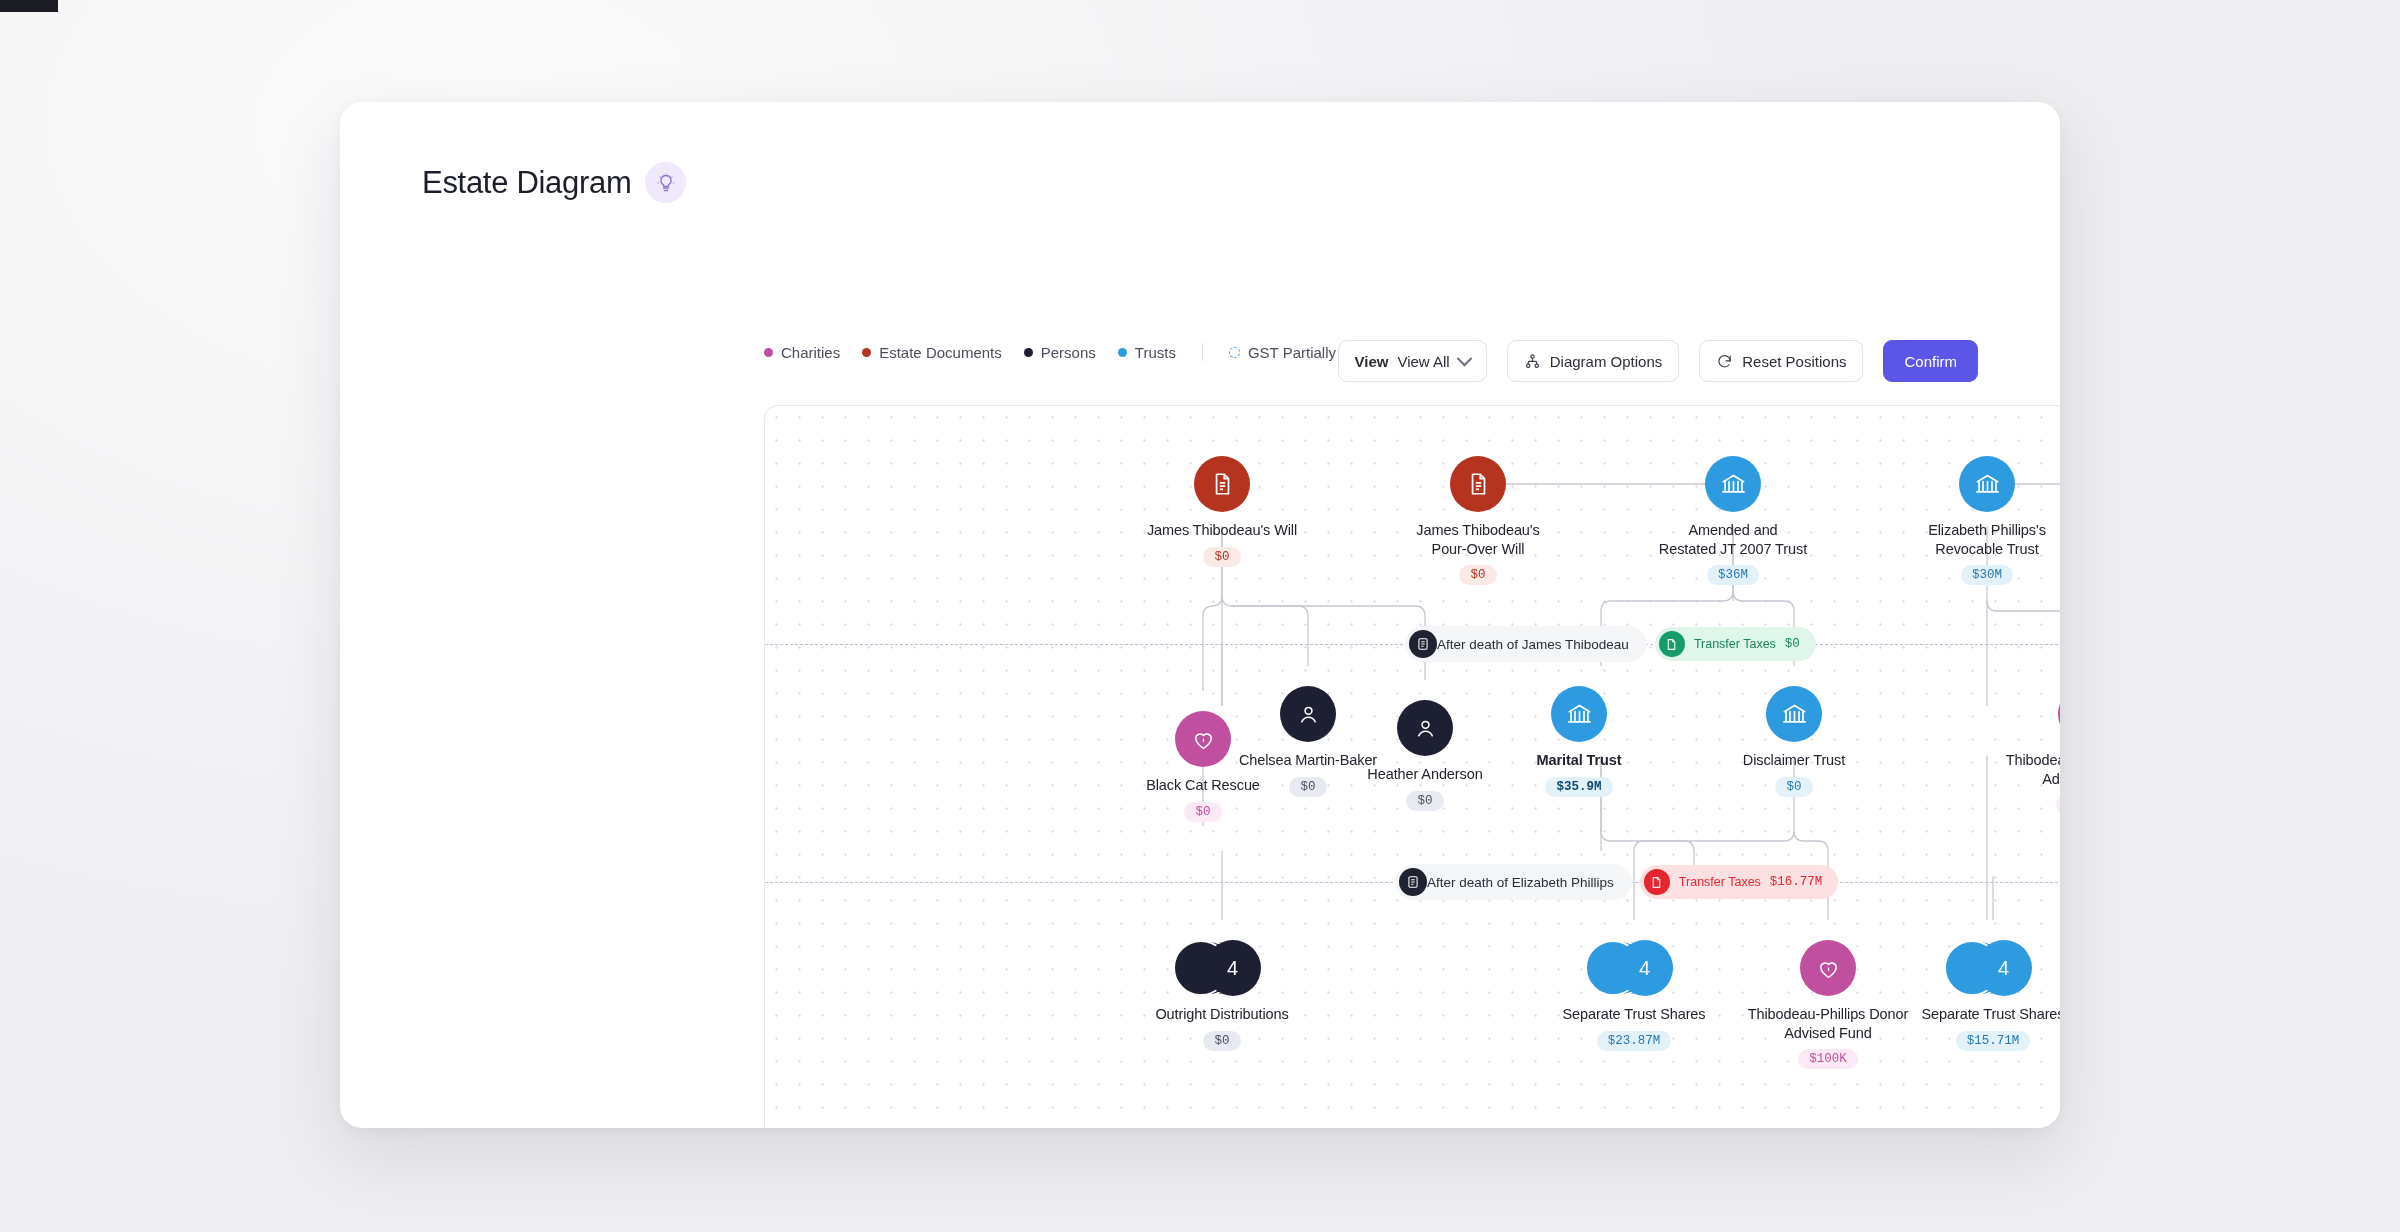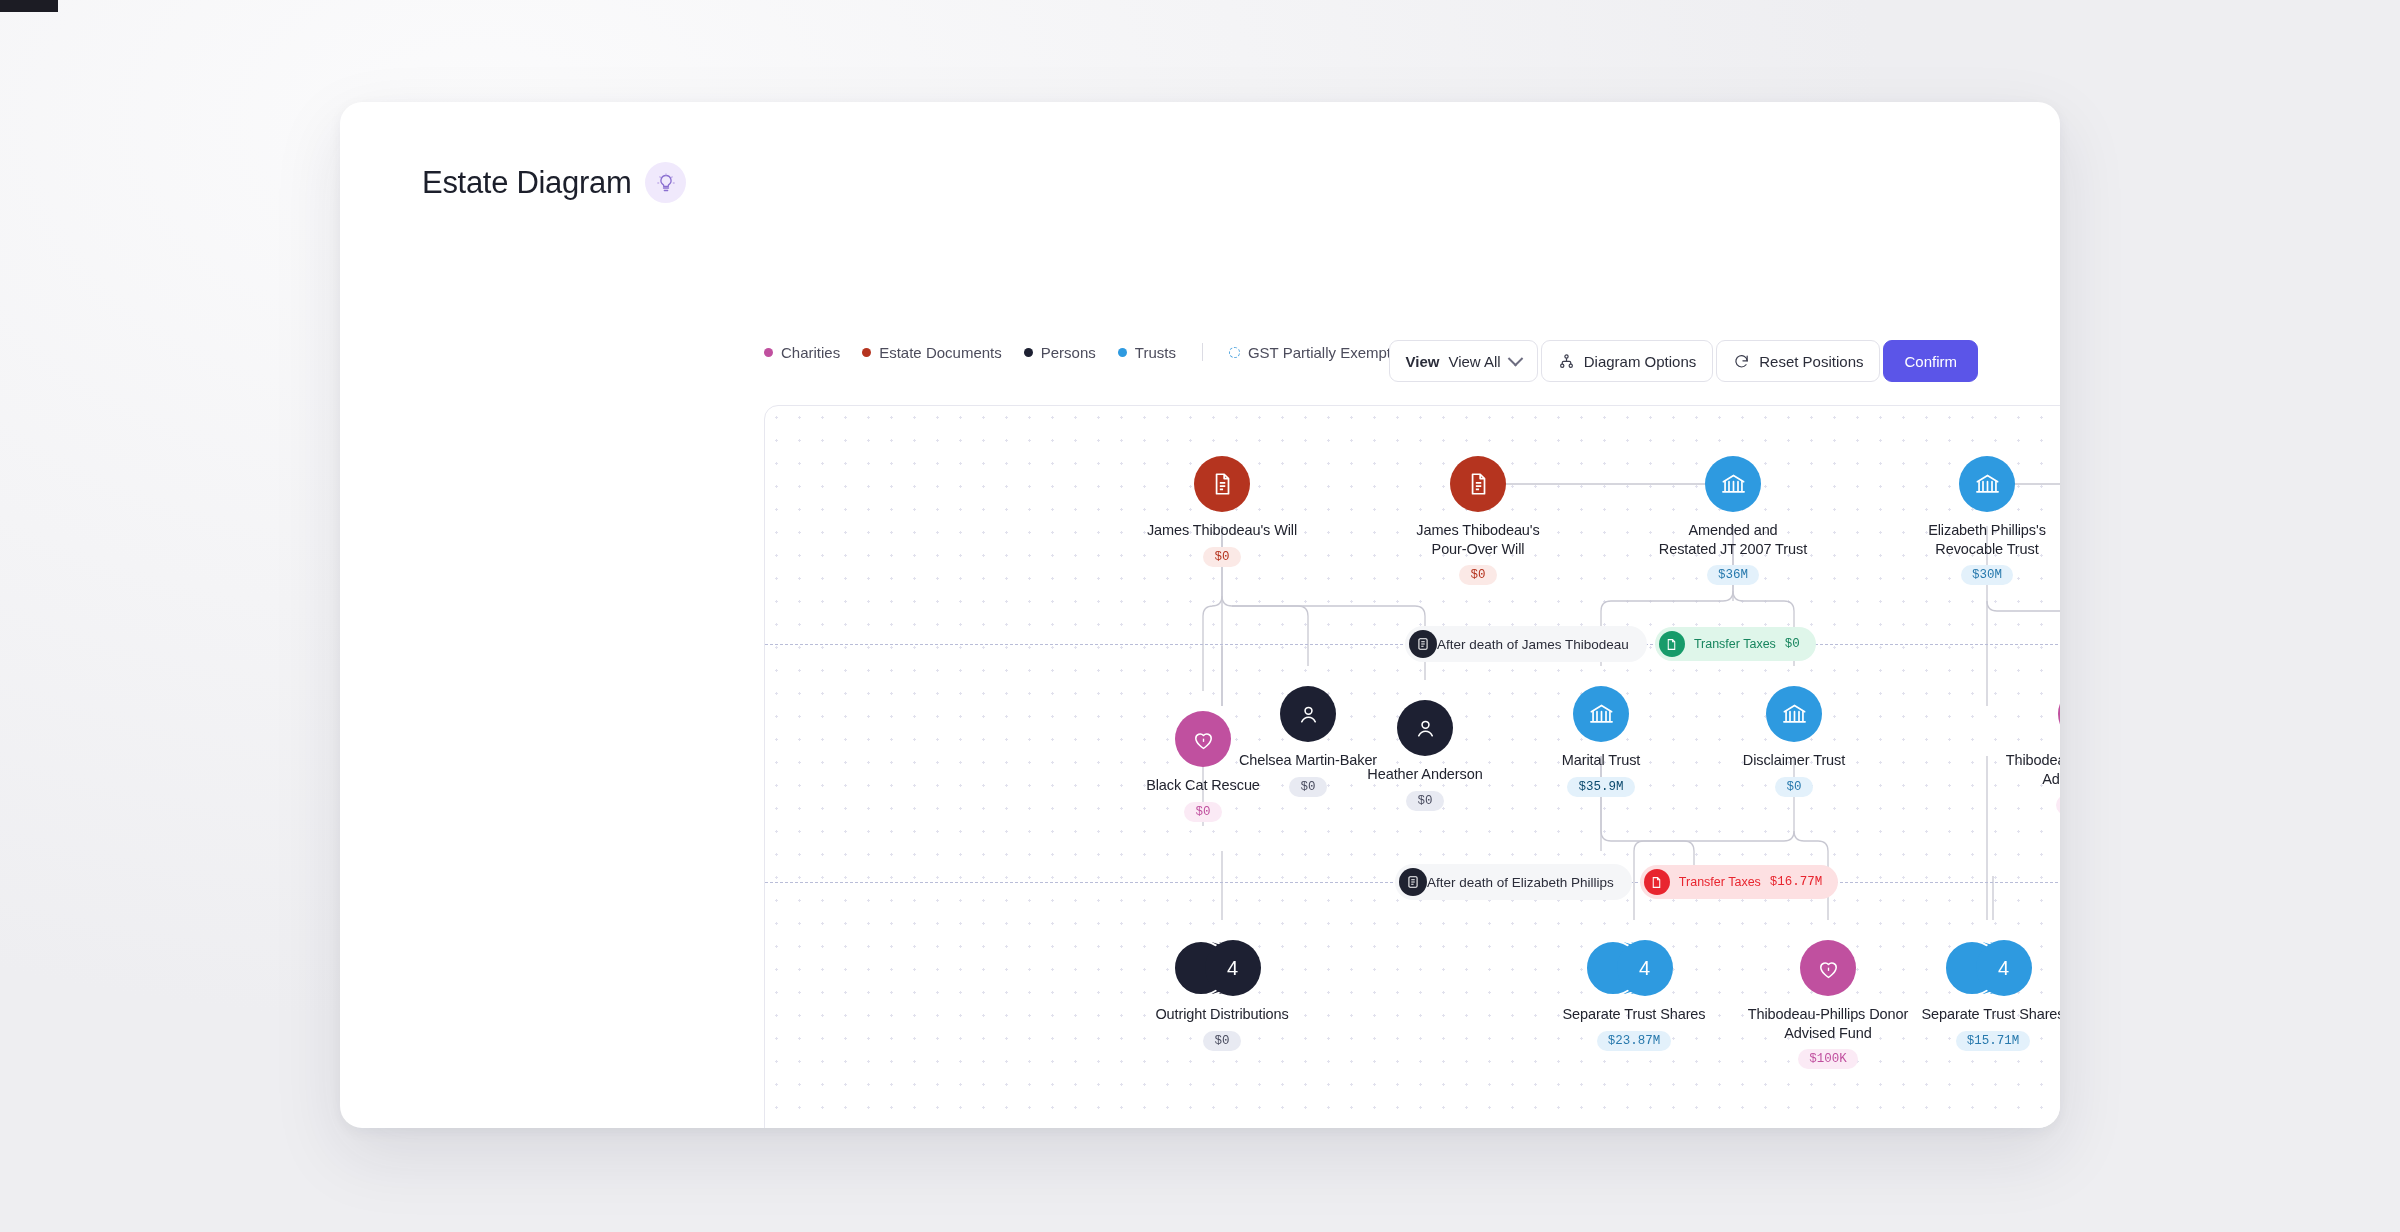--- a/index.html
+++ b/index.html
@@ -75,7 +75,7 @@
   
   .toolbar {
     position: absolute; right: 82px; top: 238px;
-    display: flex; align-items: center; gap: 3px; padding-left: 24px;
+    display: flex; align-items: center; gap: 20px; padding-left: 24px;
   }
   .tb-btn {
     display: flex; align-items: center; gap: 9px;

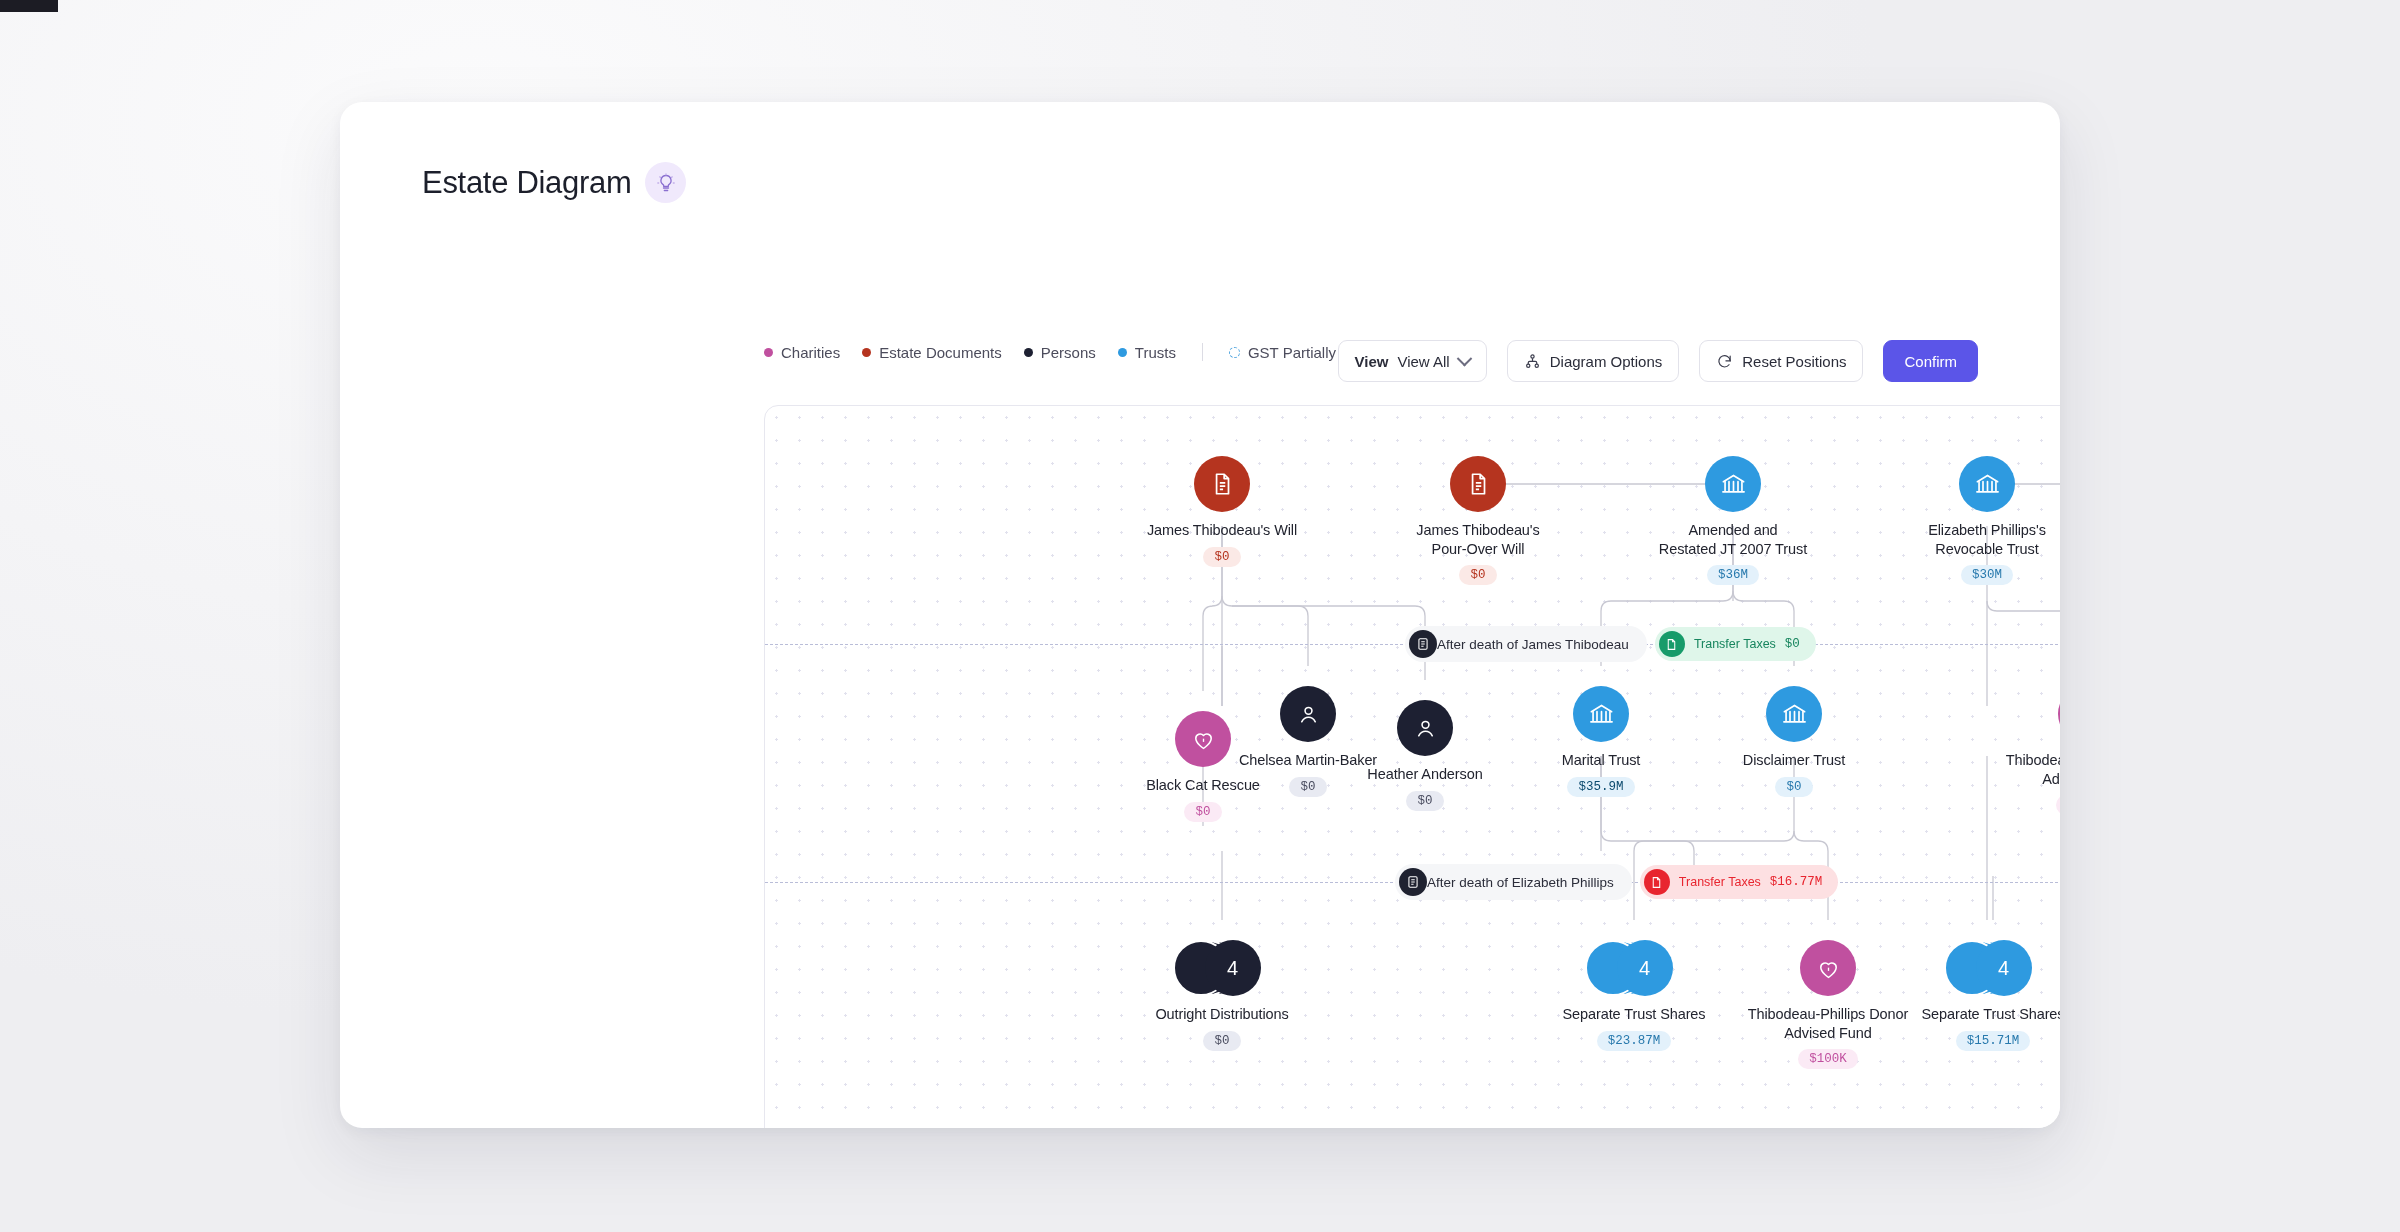--- a/index.html
+++ b/index.html
@@ -407,7 +407,7 @@
           <div class="node-label">Heather Anderson</div>
           <div><span class="amt" style="background: rgb(232, 234, 242); color: rgb(74, 77, 96);">$0</span></div>
         </div>
-        <div class="node" style="left: 836px; top: 280px;">
+        <div class="node" style="left: 814px; top: 280px; font-weight: bold;">
           <div class="circle-wrap">
             <div class="circ" style="background: rgb(46, 154, 224);">
               <svg class="ic" width="27" height="27" viewBox="0 0 24 24" fill="none" stroke="#fff" stroke-width="1.5" stroke-linecap="round">

